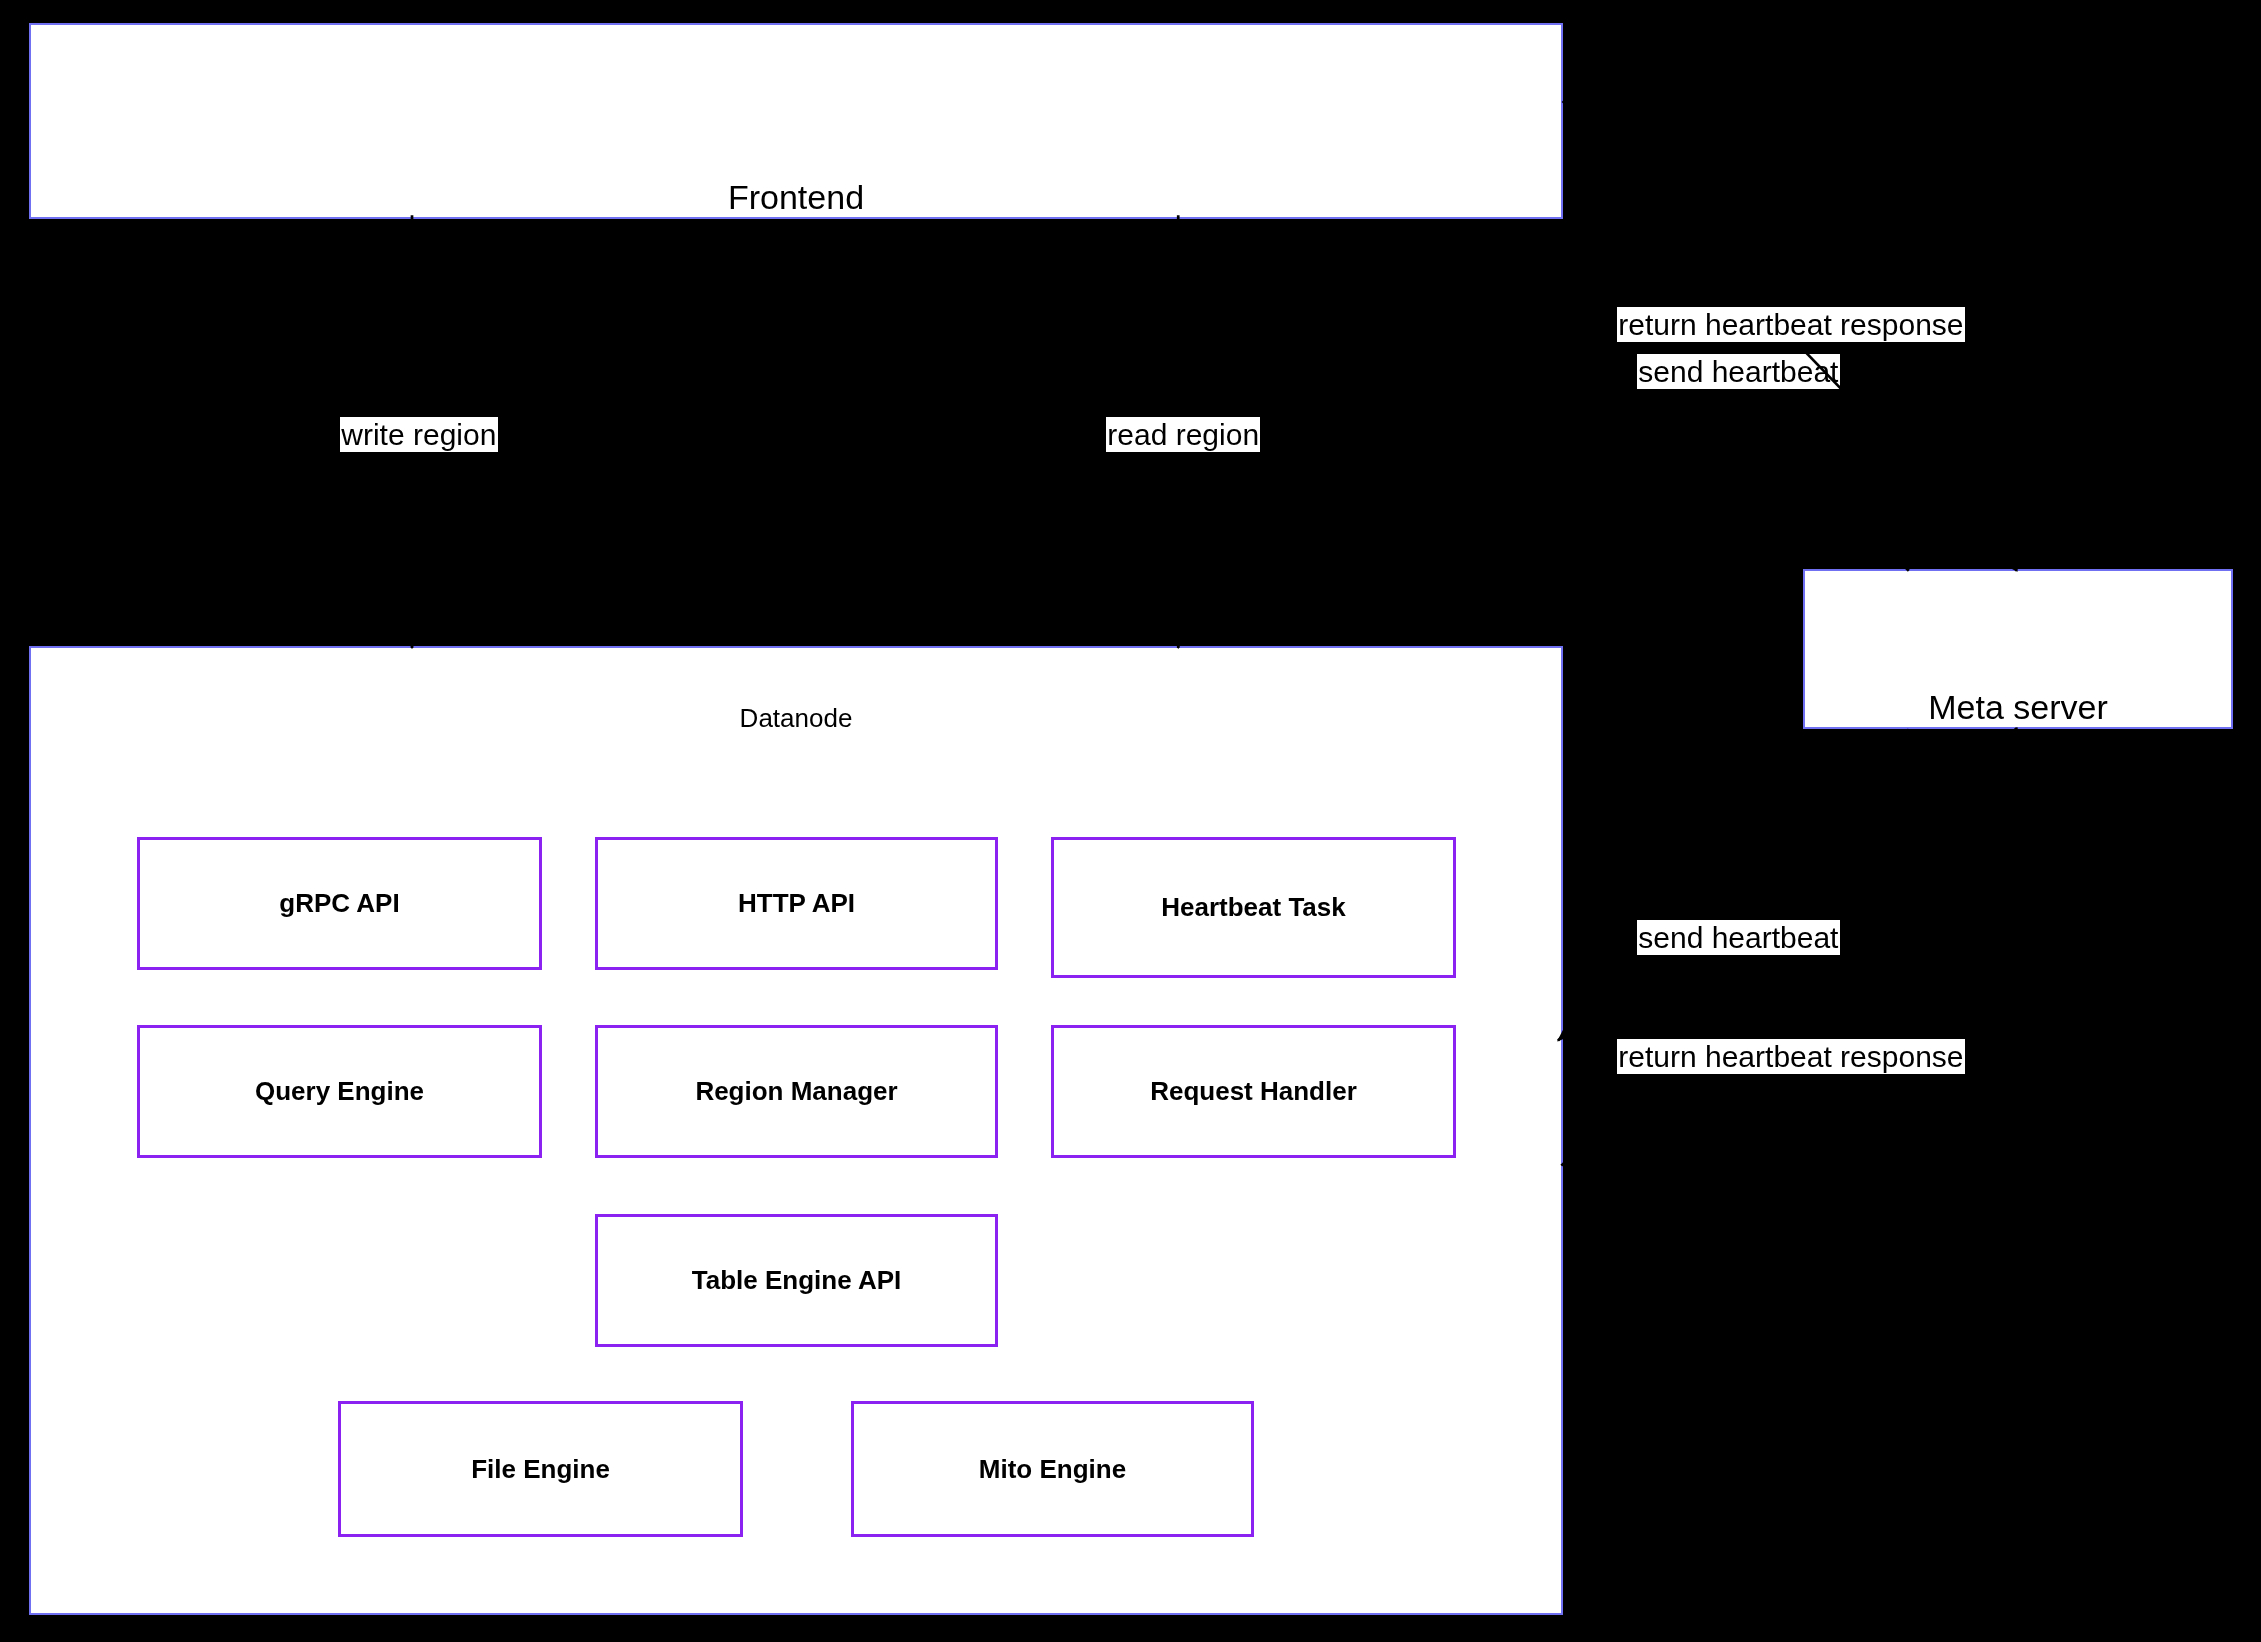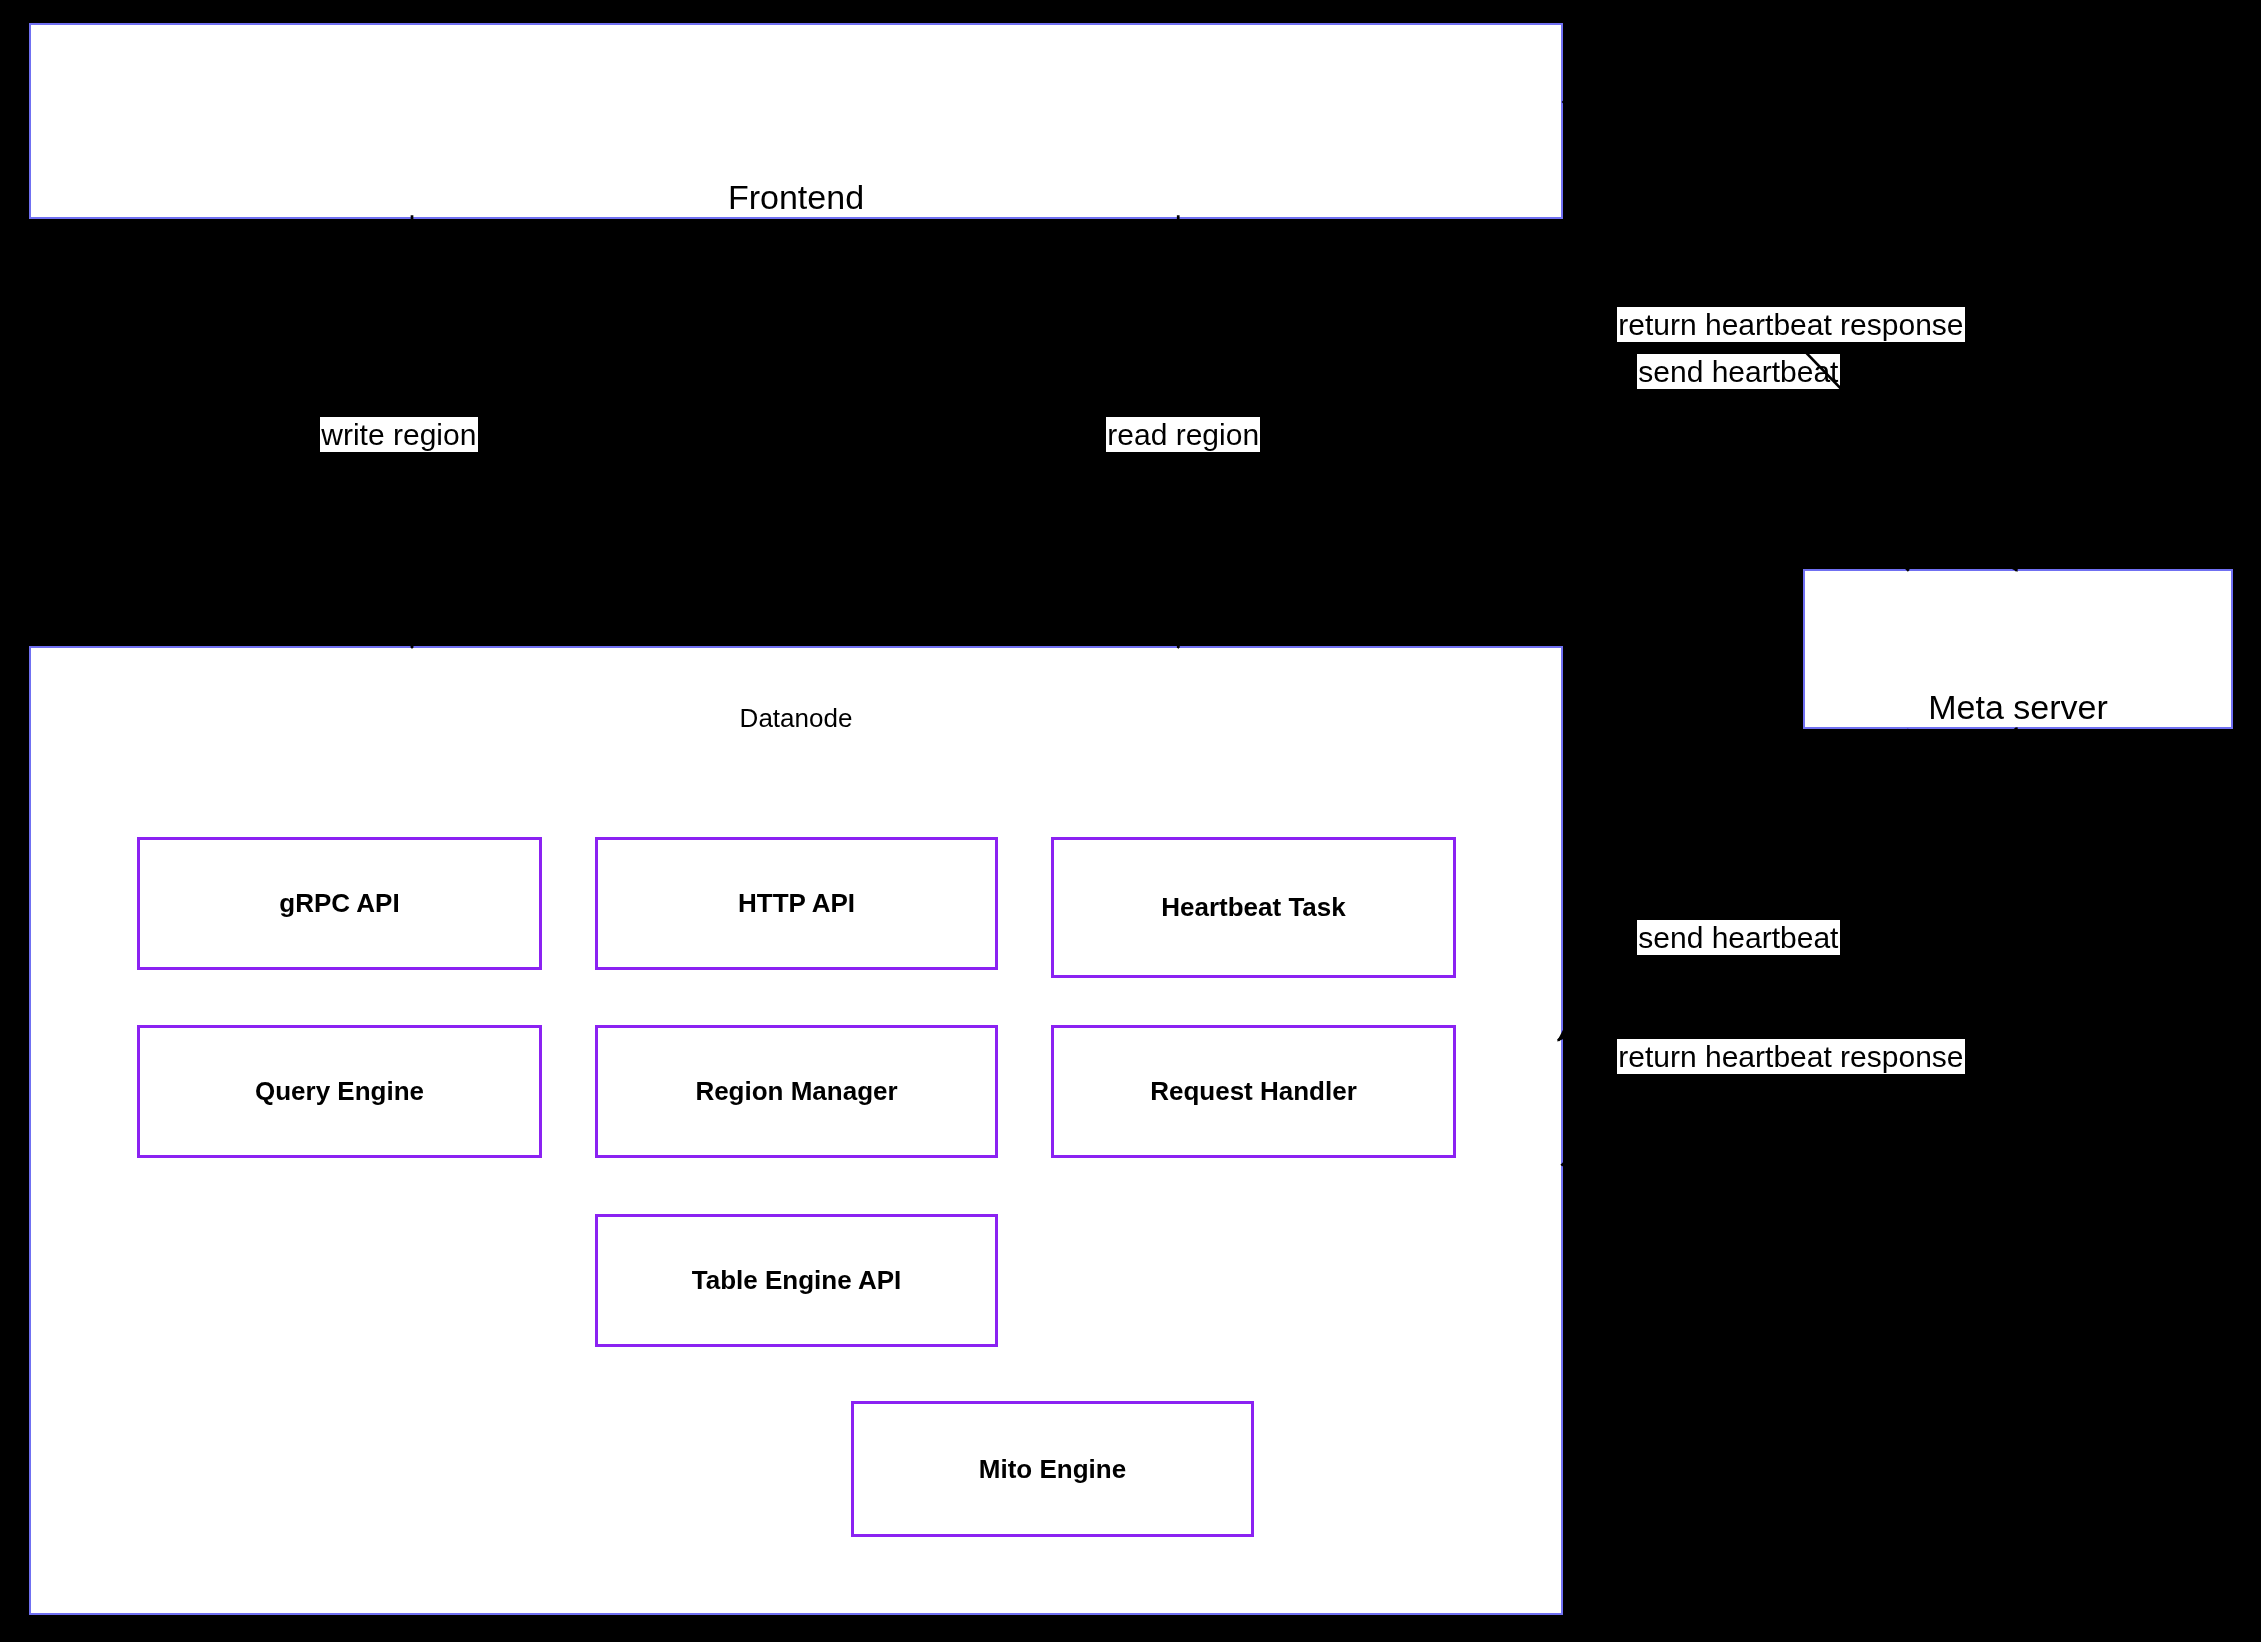--- a/index.html
+++ b/index.html
@@ -139,7 +139,7 @@
     <line x1="2325" y1="150" x2="3001" y2="849" stroke="#000000" stroke-width="4" marker-end="url(#ah-o)"></line>
   </svg>
 
-  <div class="edge-label z-labels-top" style="left:320px;top:417px;">
+  <div class="edge-label z-labels-top" style="left:340px;top:417px;">
     <span>write region</span>
   </div>
   <div class="edge-label z-labels-top" style="left:1106px;top:417px;">

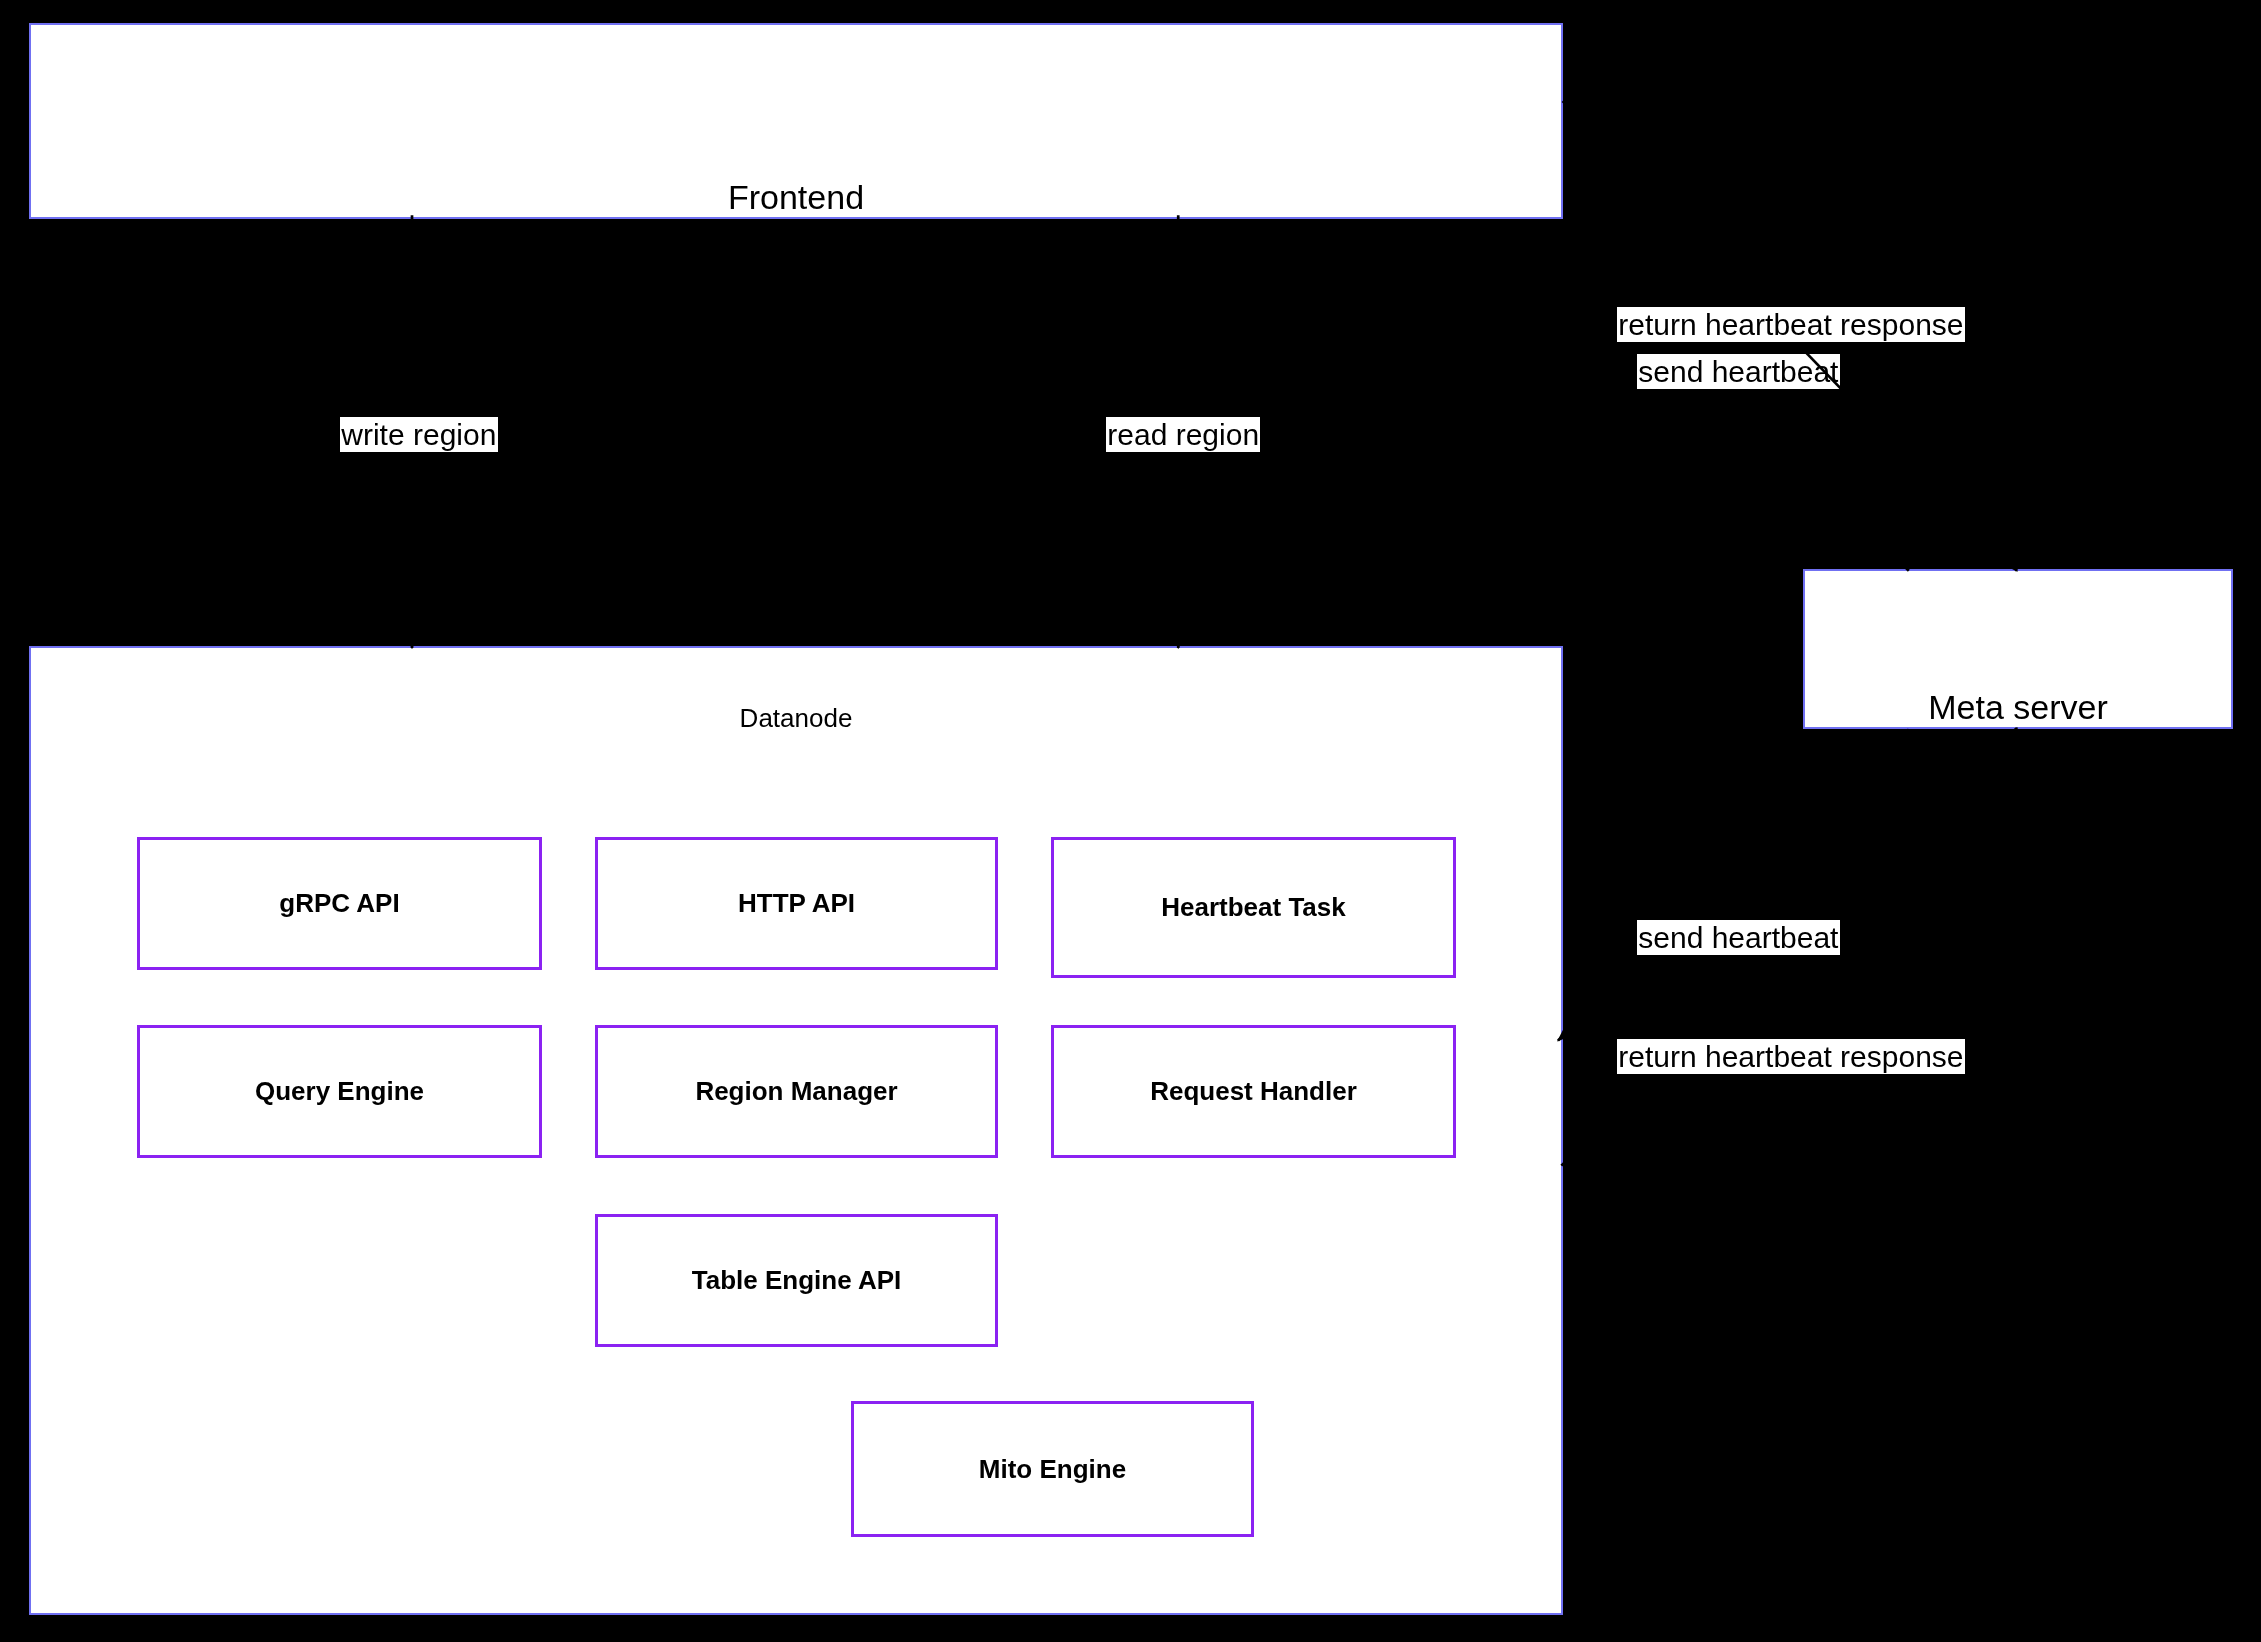--- a/index.html
+++ b/index.html
@@ -108,6 +108,9 @@
       <span>Request Handler</span>
     </div>
 
+    <div class="component" style="left:307px;top:753px;width:405px;height:136px;">
+      <span>File Engine</span>
+    </div>
     <div class="component" style="left:820px;top:753px;width:403px;height:136px;">
       <span>Mito Engine</span>
     </div>

